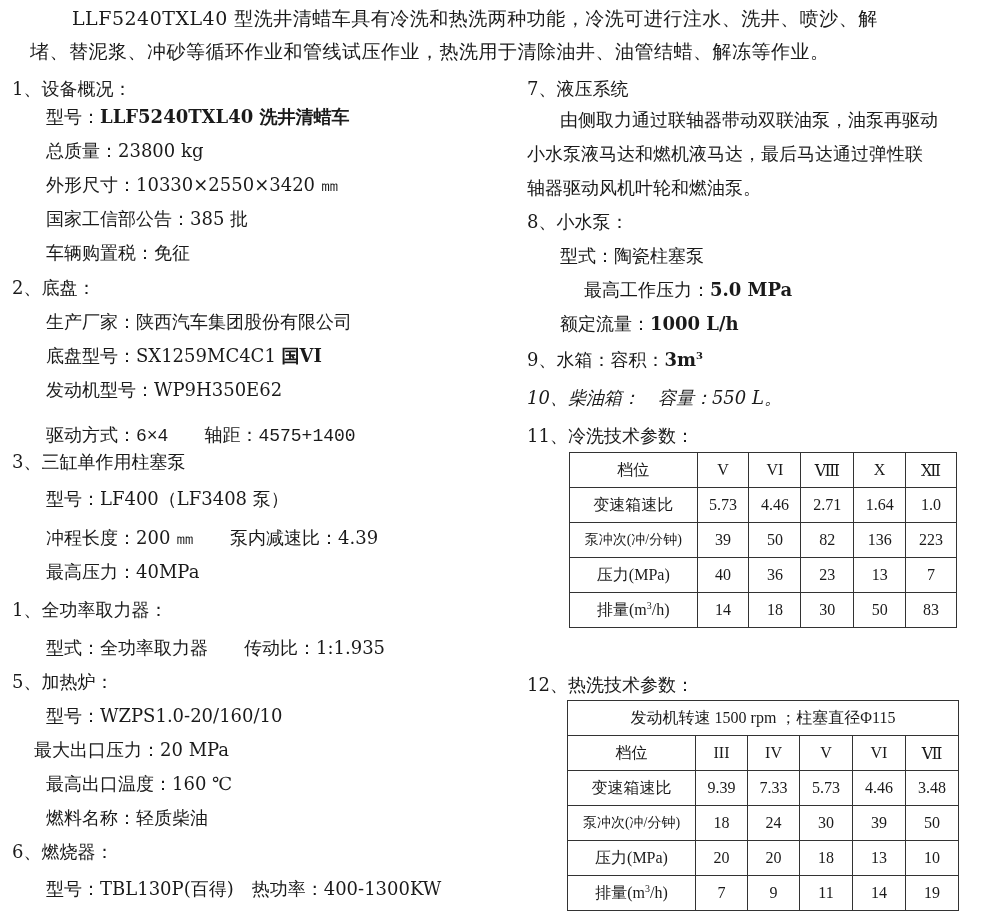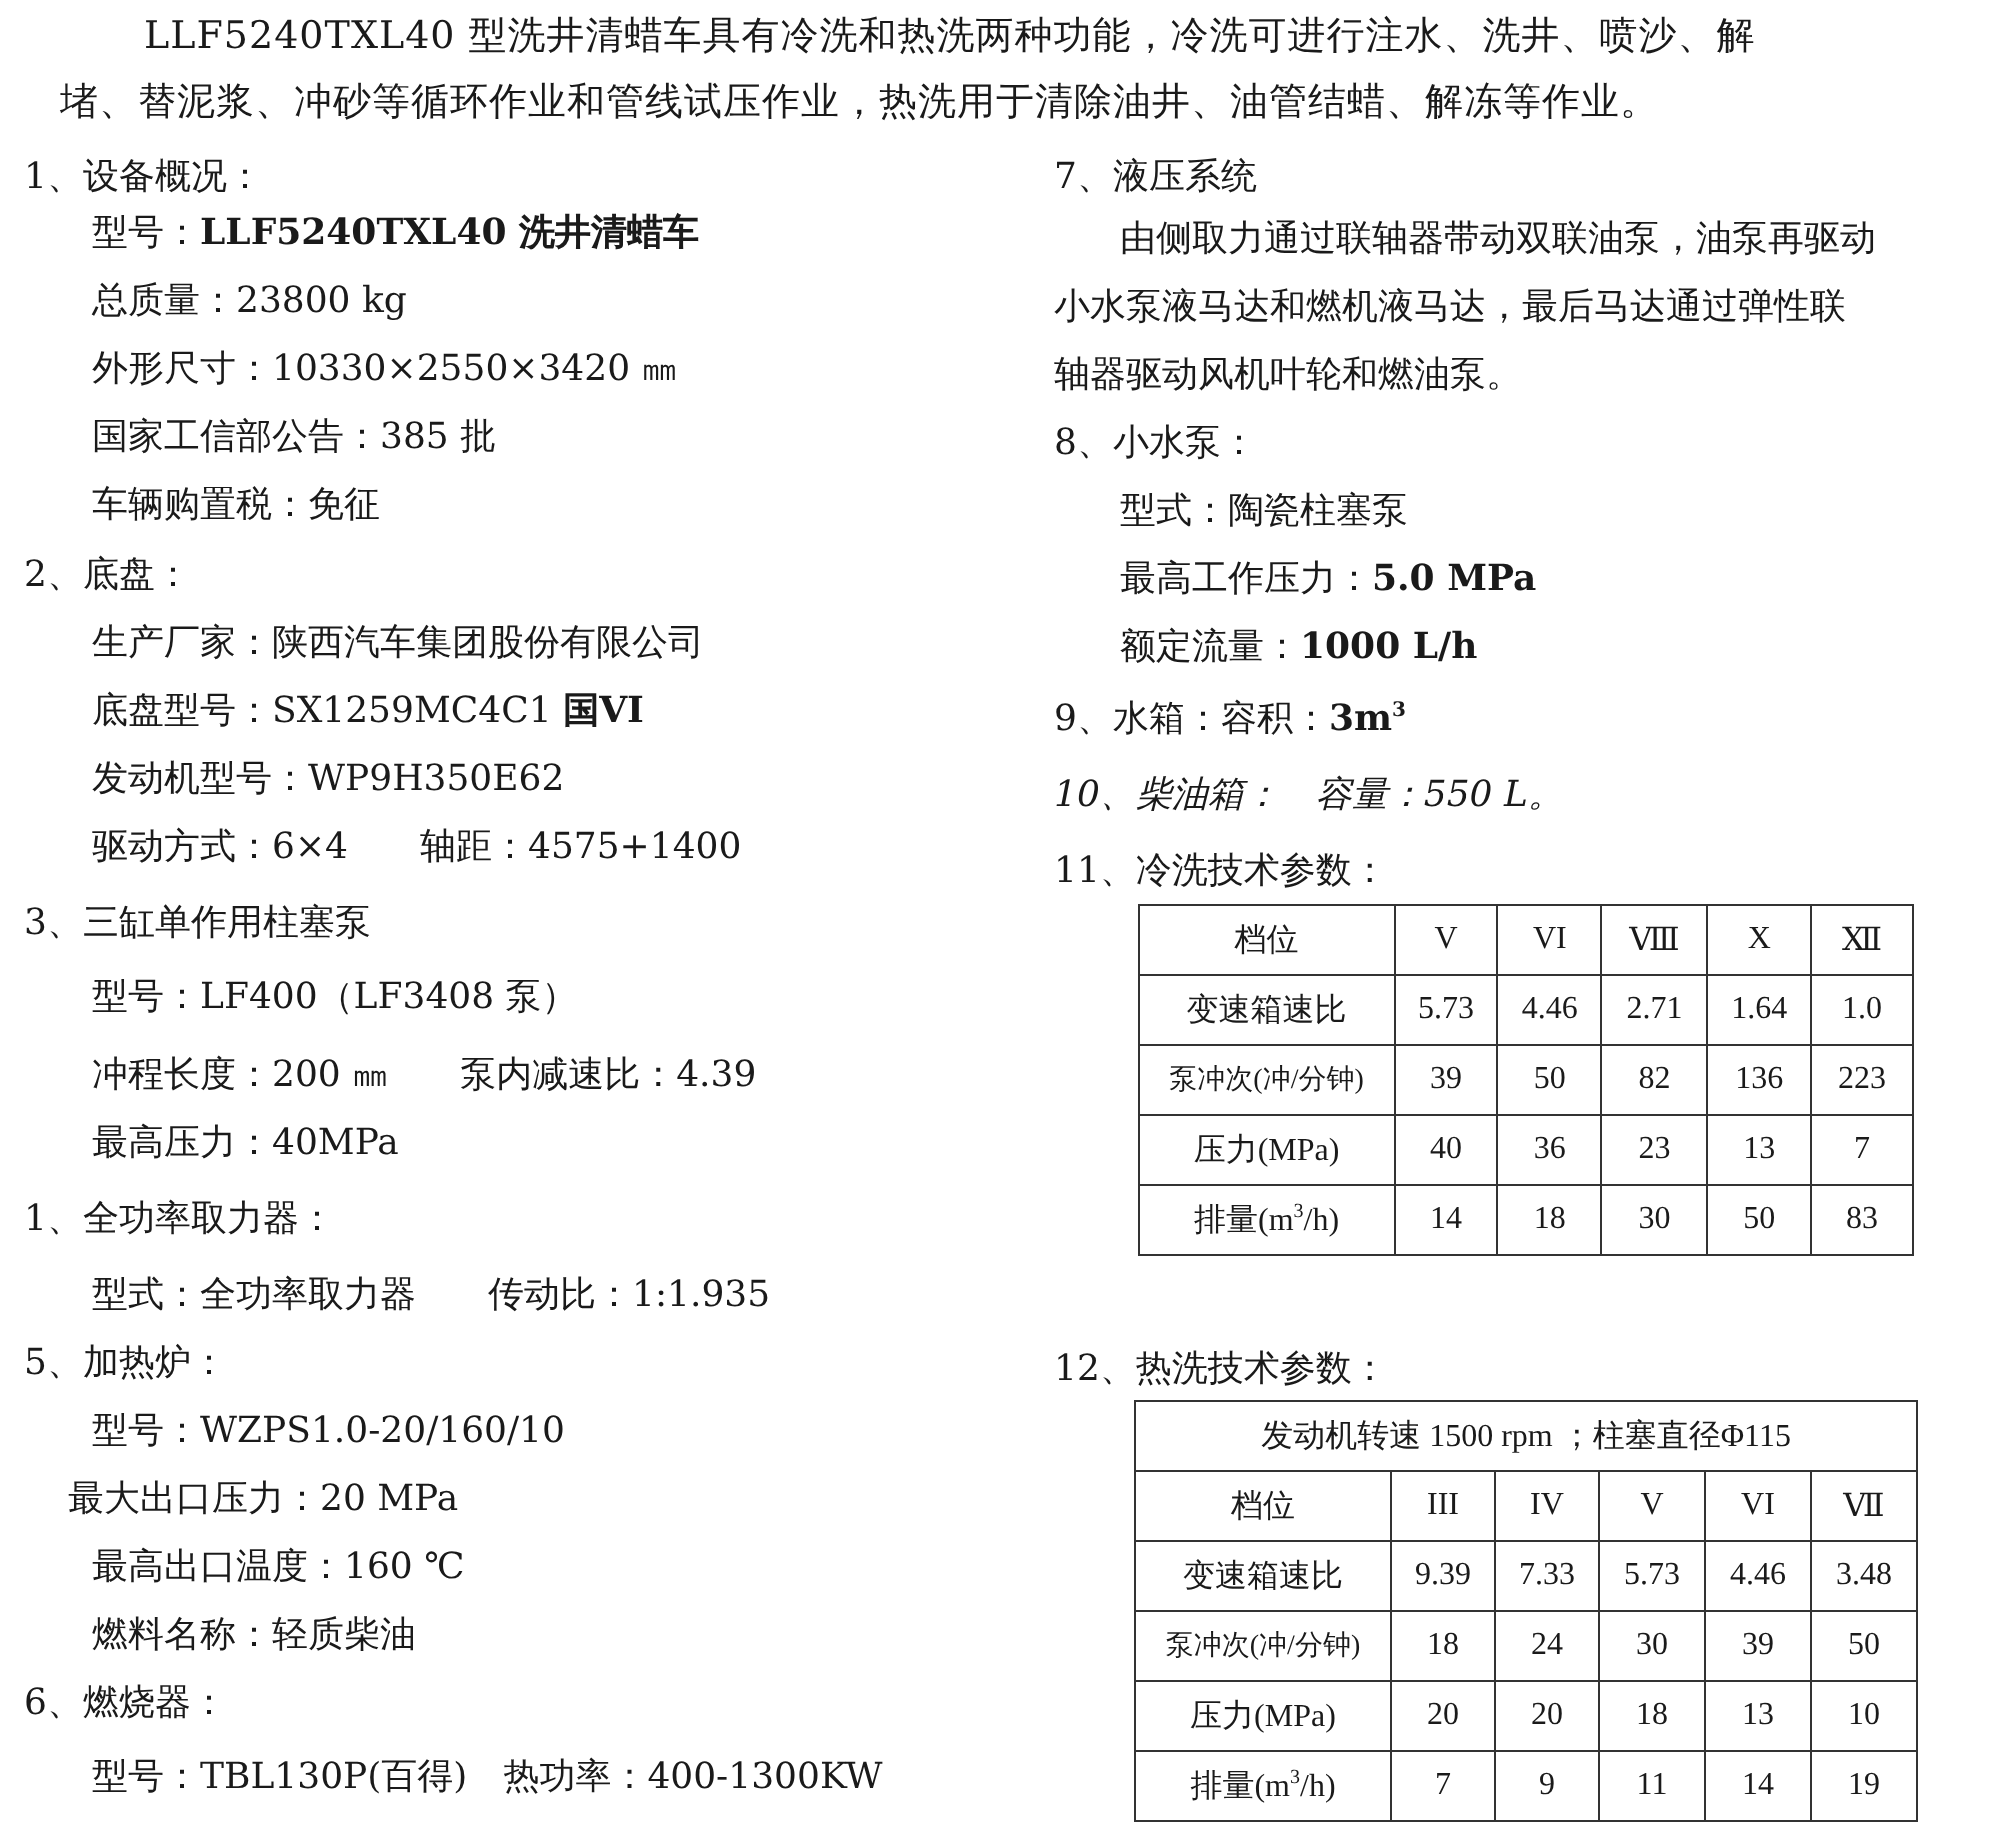--- a/index.html
+++ b/index.html
@@ -61,7 +61,7 @@
 
 <div class="txt" style="left:527px; top:210px;">8、小水泵：</div>
 <div class="txt" style="left:560px; top:244px;">型式：陶瓷柱塞泵</div>
-<div class="txt" style="left:560px; top:278px;">
+<div class="txt" style="left:584px; top:278px;">
   <span>最高工作压力：</span><span class="bold">5.0 MPa</span>
 </div>
 <div class="txt" style="left:560px; top:312px;">

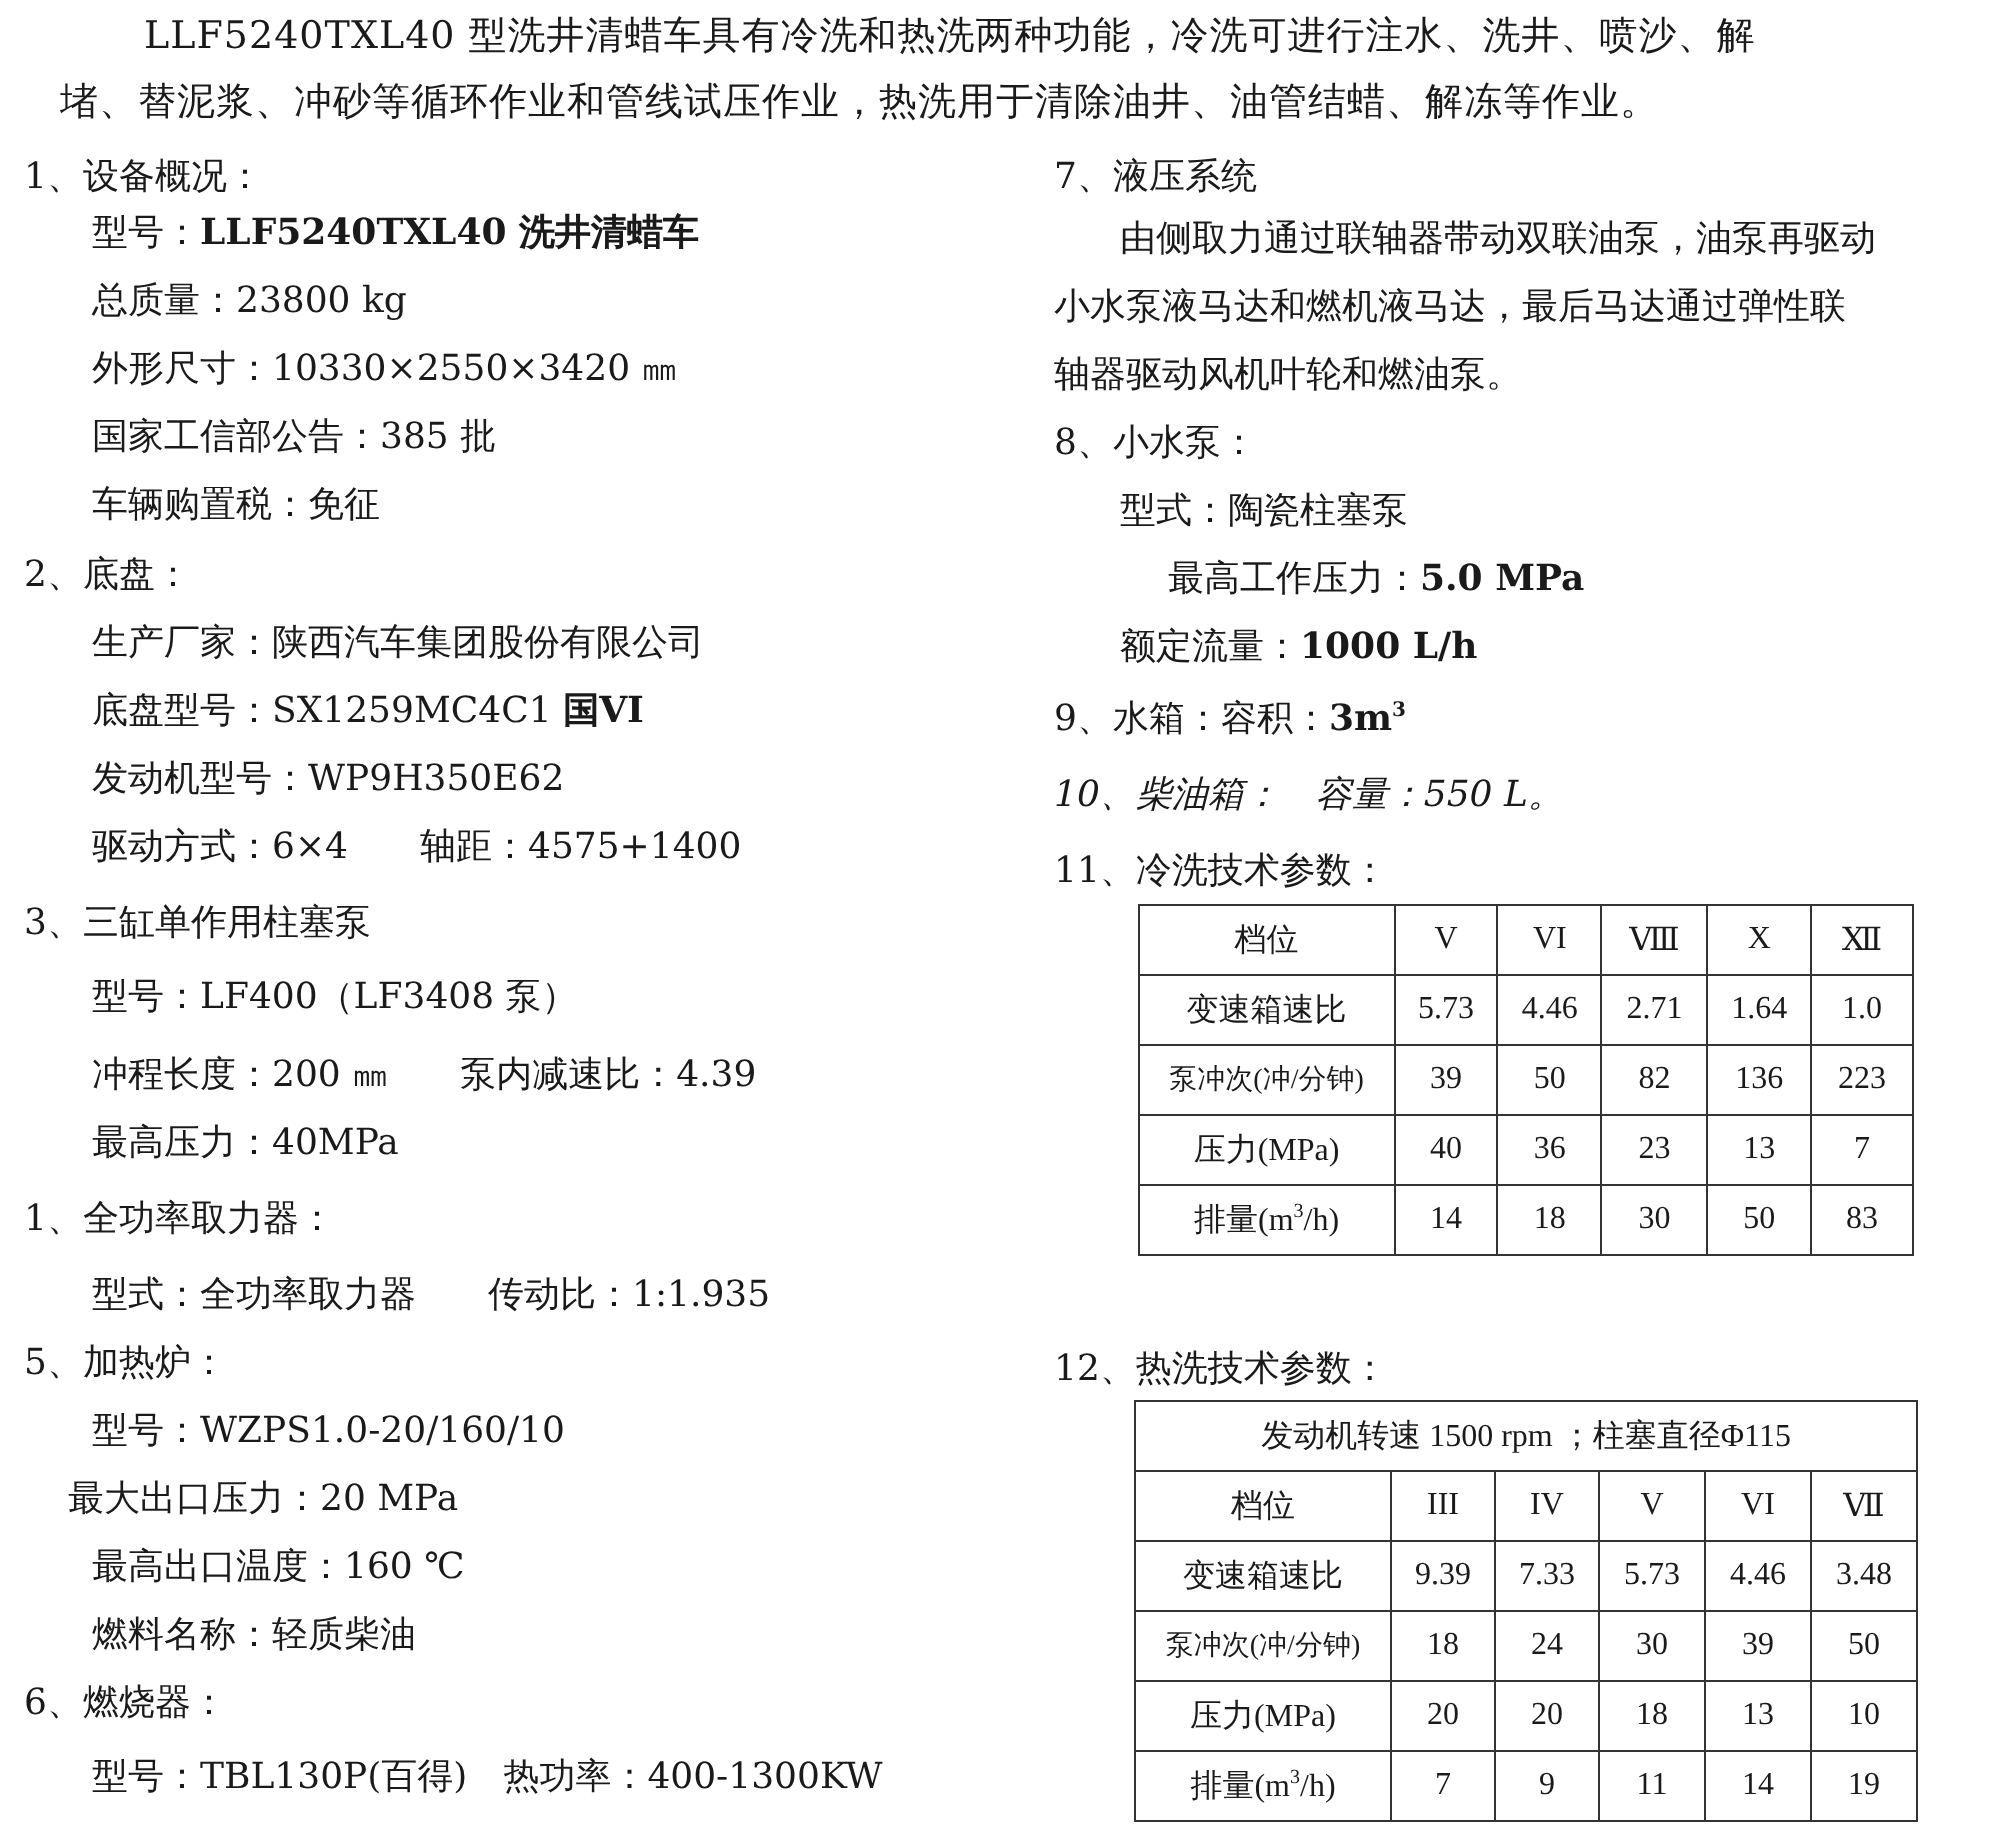--- a/index.html
+++ b/index.html
@@ -35,7 +35,7 @@
   <span>底盘型号：SX1259MC4C1 </span><span class="bold">国VI</span>
 </div>
 <div class="txt" style="left:46px; top:378px;">发动机型号：WP9H350E62</div>
-<div class="txt" style="left:46px; top:412px;">驱动方式：6×4　　轴距：4575+1400</div>
+<div class="txt" style="left:46px; top:424px;font-family:Liberation Mono, monospace;">驱动方式：6×4　　轴距：4575+1400</div>
 
 <div class="txt" style="left:12px; top:450px;">3、三缸单作用柱塞泵</div>
 <div class="txt" style="left:46px; top:487px;">型号：LF400（LF3408 泵）</div>

